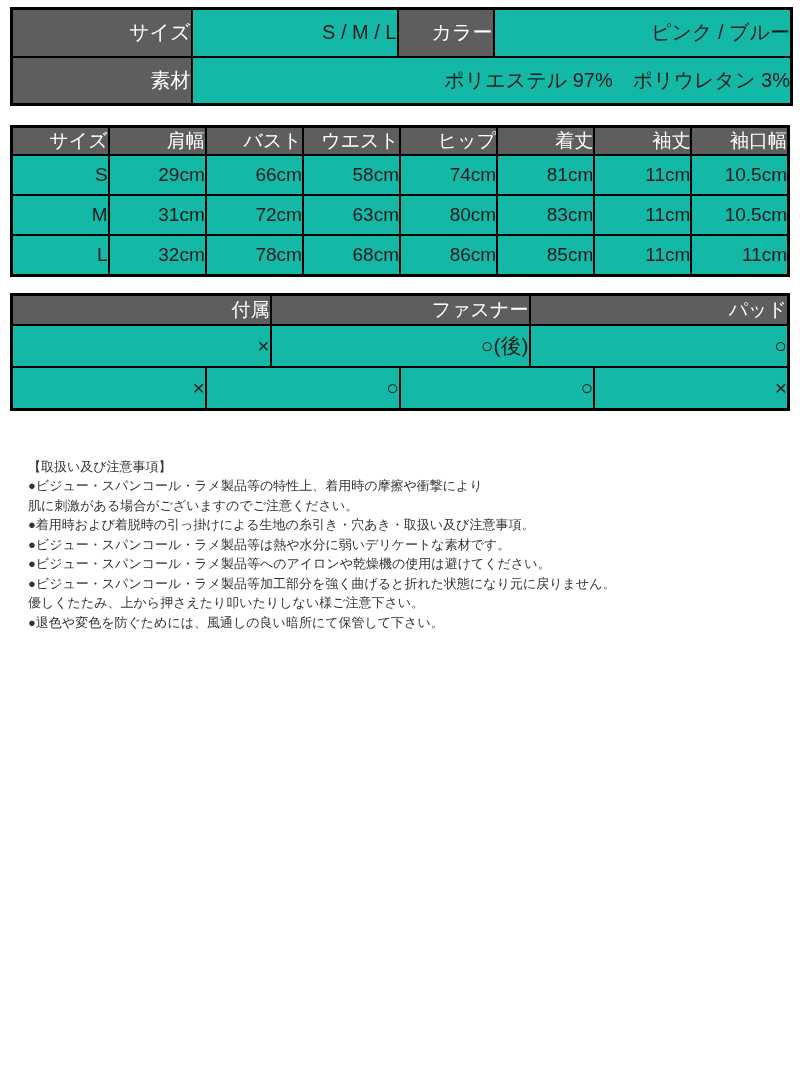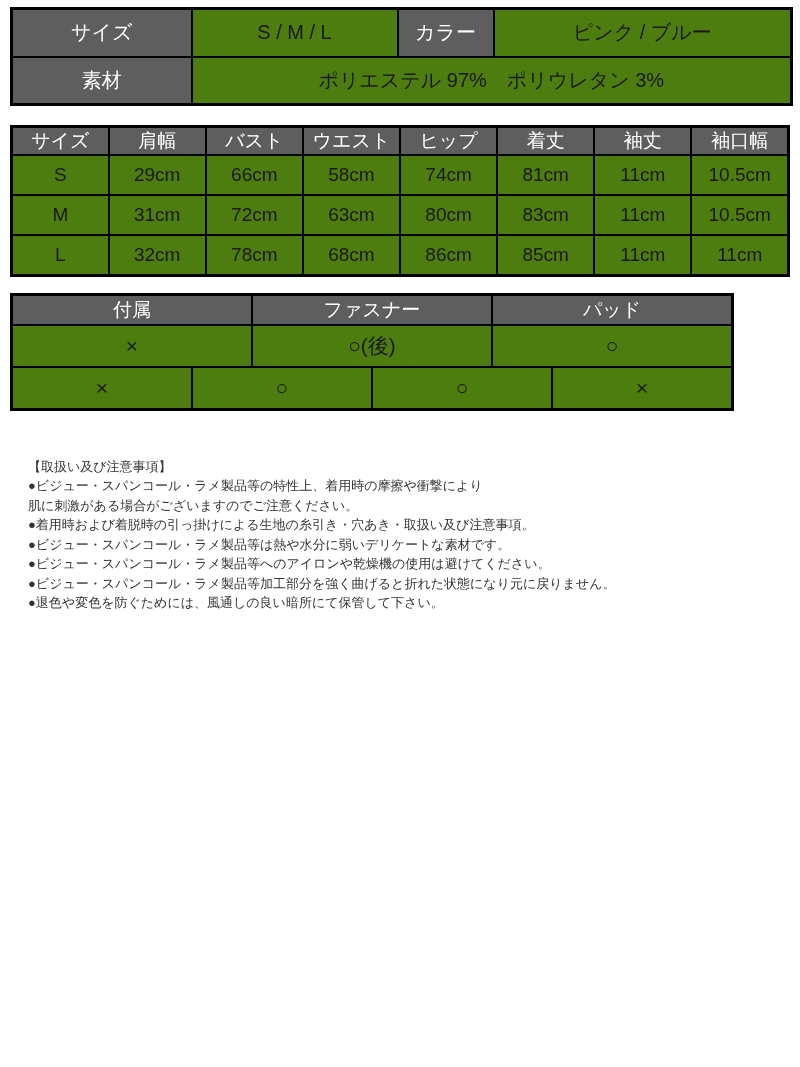--- a/index.html
+++ b/index.html
@@ -9,7 +9,7 @@
     color:#111;
   }
   table{border-collapse:collapse;table-layout:fixed;border:3px solid #000;}
-  th,td{border:2px solid #000;text-align:center;vertical-align:middle;padding:0;overflow:hidden;}
+  th,td{border:2px solid #000;text-align:right;vertical-align:middle;padding:0;overflow:hidden;}
   th{background:#5e5e5e;color:#ffffff;font-weight:normal;}
   td{background:#4d7c0f;color:#1a1a1a;}
 

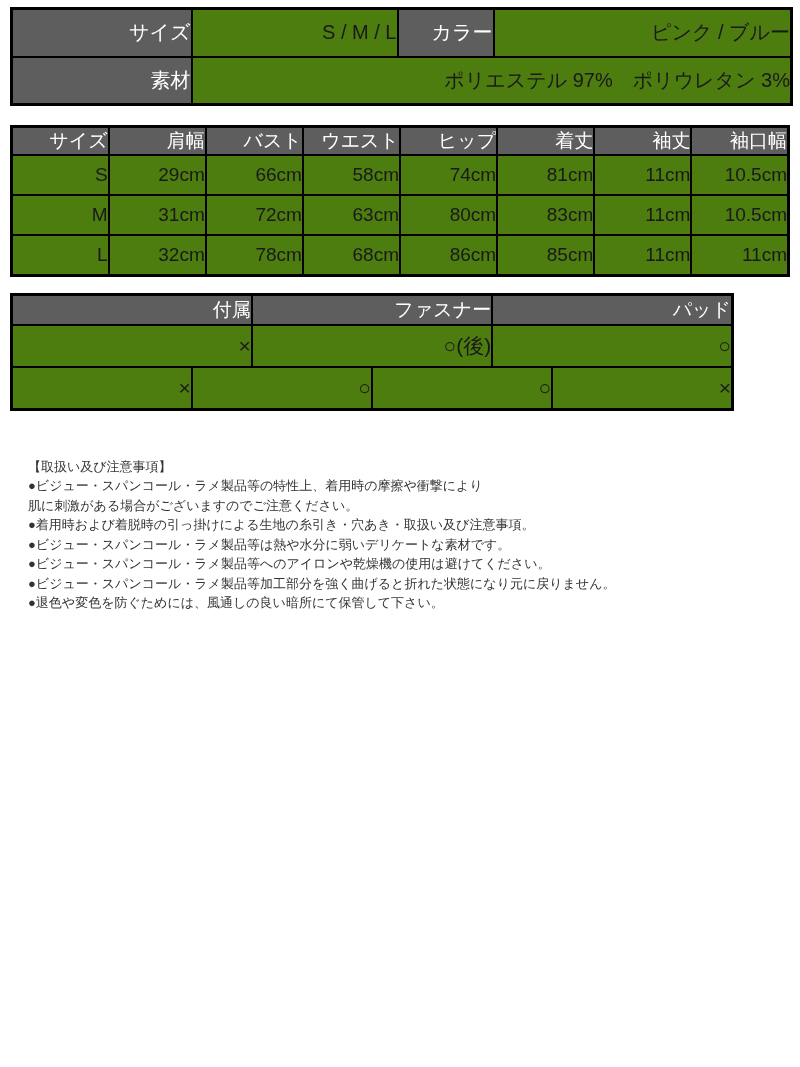--- a/index.html
+++ b/index.html
@@ -11,7 +11,7 @@
   table{border-collapse:collapse;table-layout:fixed;border:3px solid #000;}
   th,td{border:2px solid #000;text-align:right;vertical-align:middle;padding:0;overflow:hidden;}
   th{background:#5e5e5e;color:#ffffff;font-weight:normal;}
-  td{background:#4d7c0f;color:#1a1a1a;}
+  td{background:#14b8a6;color:#1a1a1a;}
 
   .t1{width:780px;margin:7px 0 0 10px;font-size:20px;}
   .t1 tr{height:48px;}

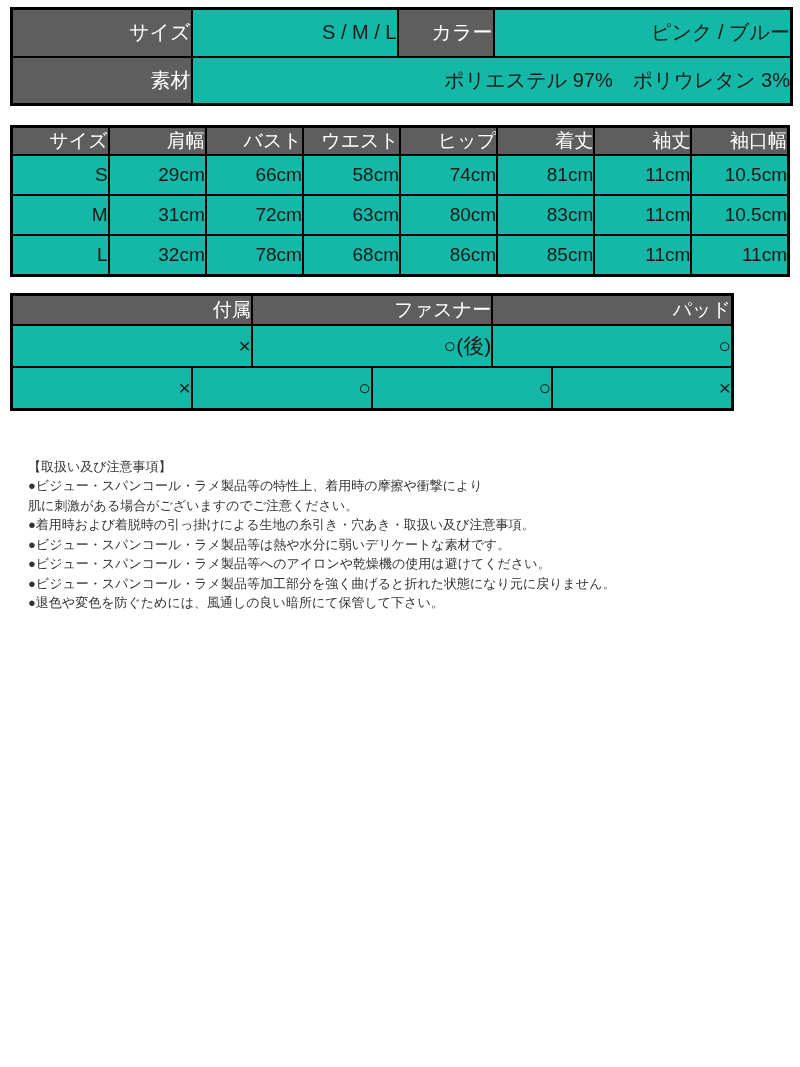--- a/index.html
+++ b/index.html
@@ -20,7 +20,7 @@
   .t2 .hrow{height:28px;}
   .t2 .drow{height:40px;}
 
-  .t3{width:724px;margin:16px 0 0 10px;font-size:19px;}
+  .t3{width:780px;margin:16px 0 0 10px;font-size:19px;}
   .t3 .hrow{height:31px;}
   .t3 .drow{height:42px;}
   .t3 td.sym{font-size:21px;}

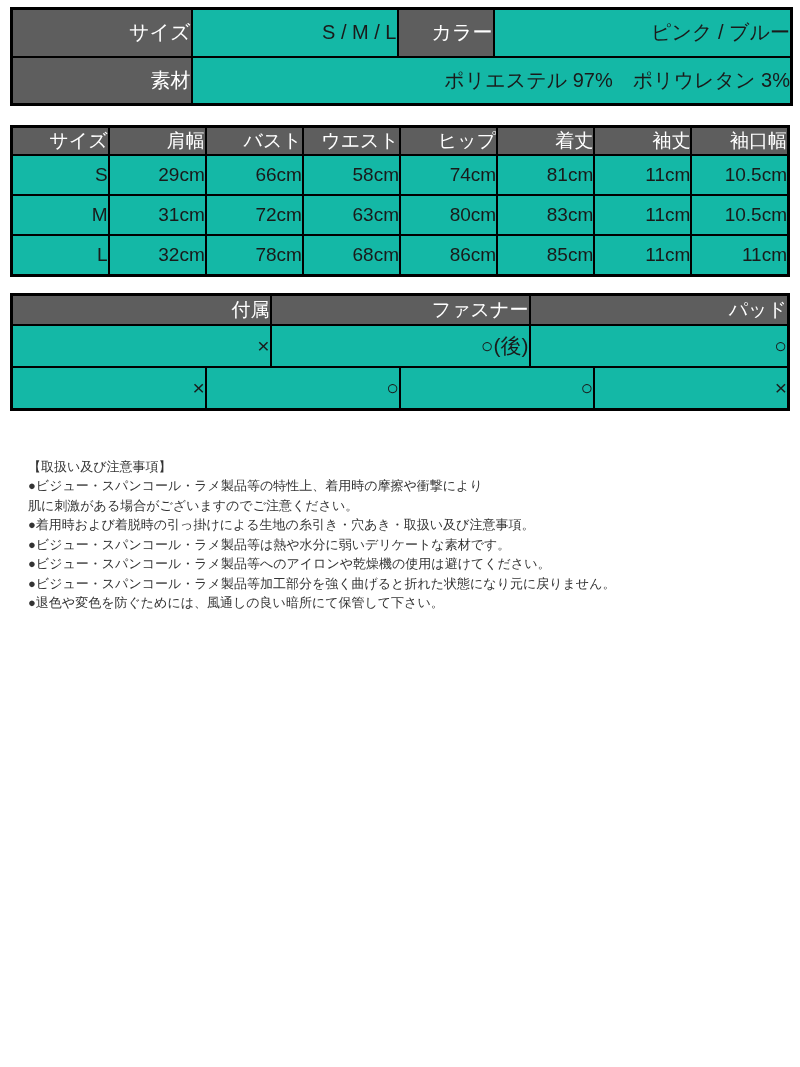--- a/index.html
+++ b/index.html
@@ -150,6 +150,7 @@
   <div class="line">●ビジュー・スパンコール・ラメ製品等は熱や水分に弱いデリケートな素材です。</div>
   <div class="line">●ビジュー・スパンコール・ラメ製品等へのアイロンや乾燥機の使用は避けてください。</div>
   <div class="line">●ビジュー・スパンコール・ラメ製品等加工部分を強く曲げると折れた状態になり元に戻りません。</div>
+  <div class="line">優しくたたみ、上から押さえたり叩いたりしない様ご注意下さい。</div>
   <div class="line">●退色や変色を防ぐためには、風通しの良い暗所にて保管して下さい。</div>
 </div>
 

